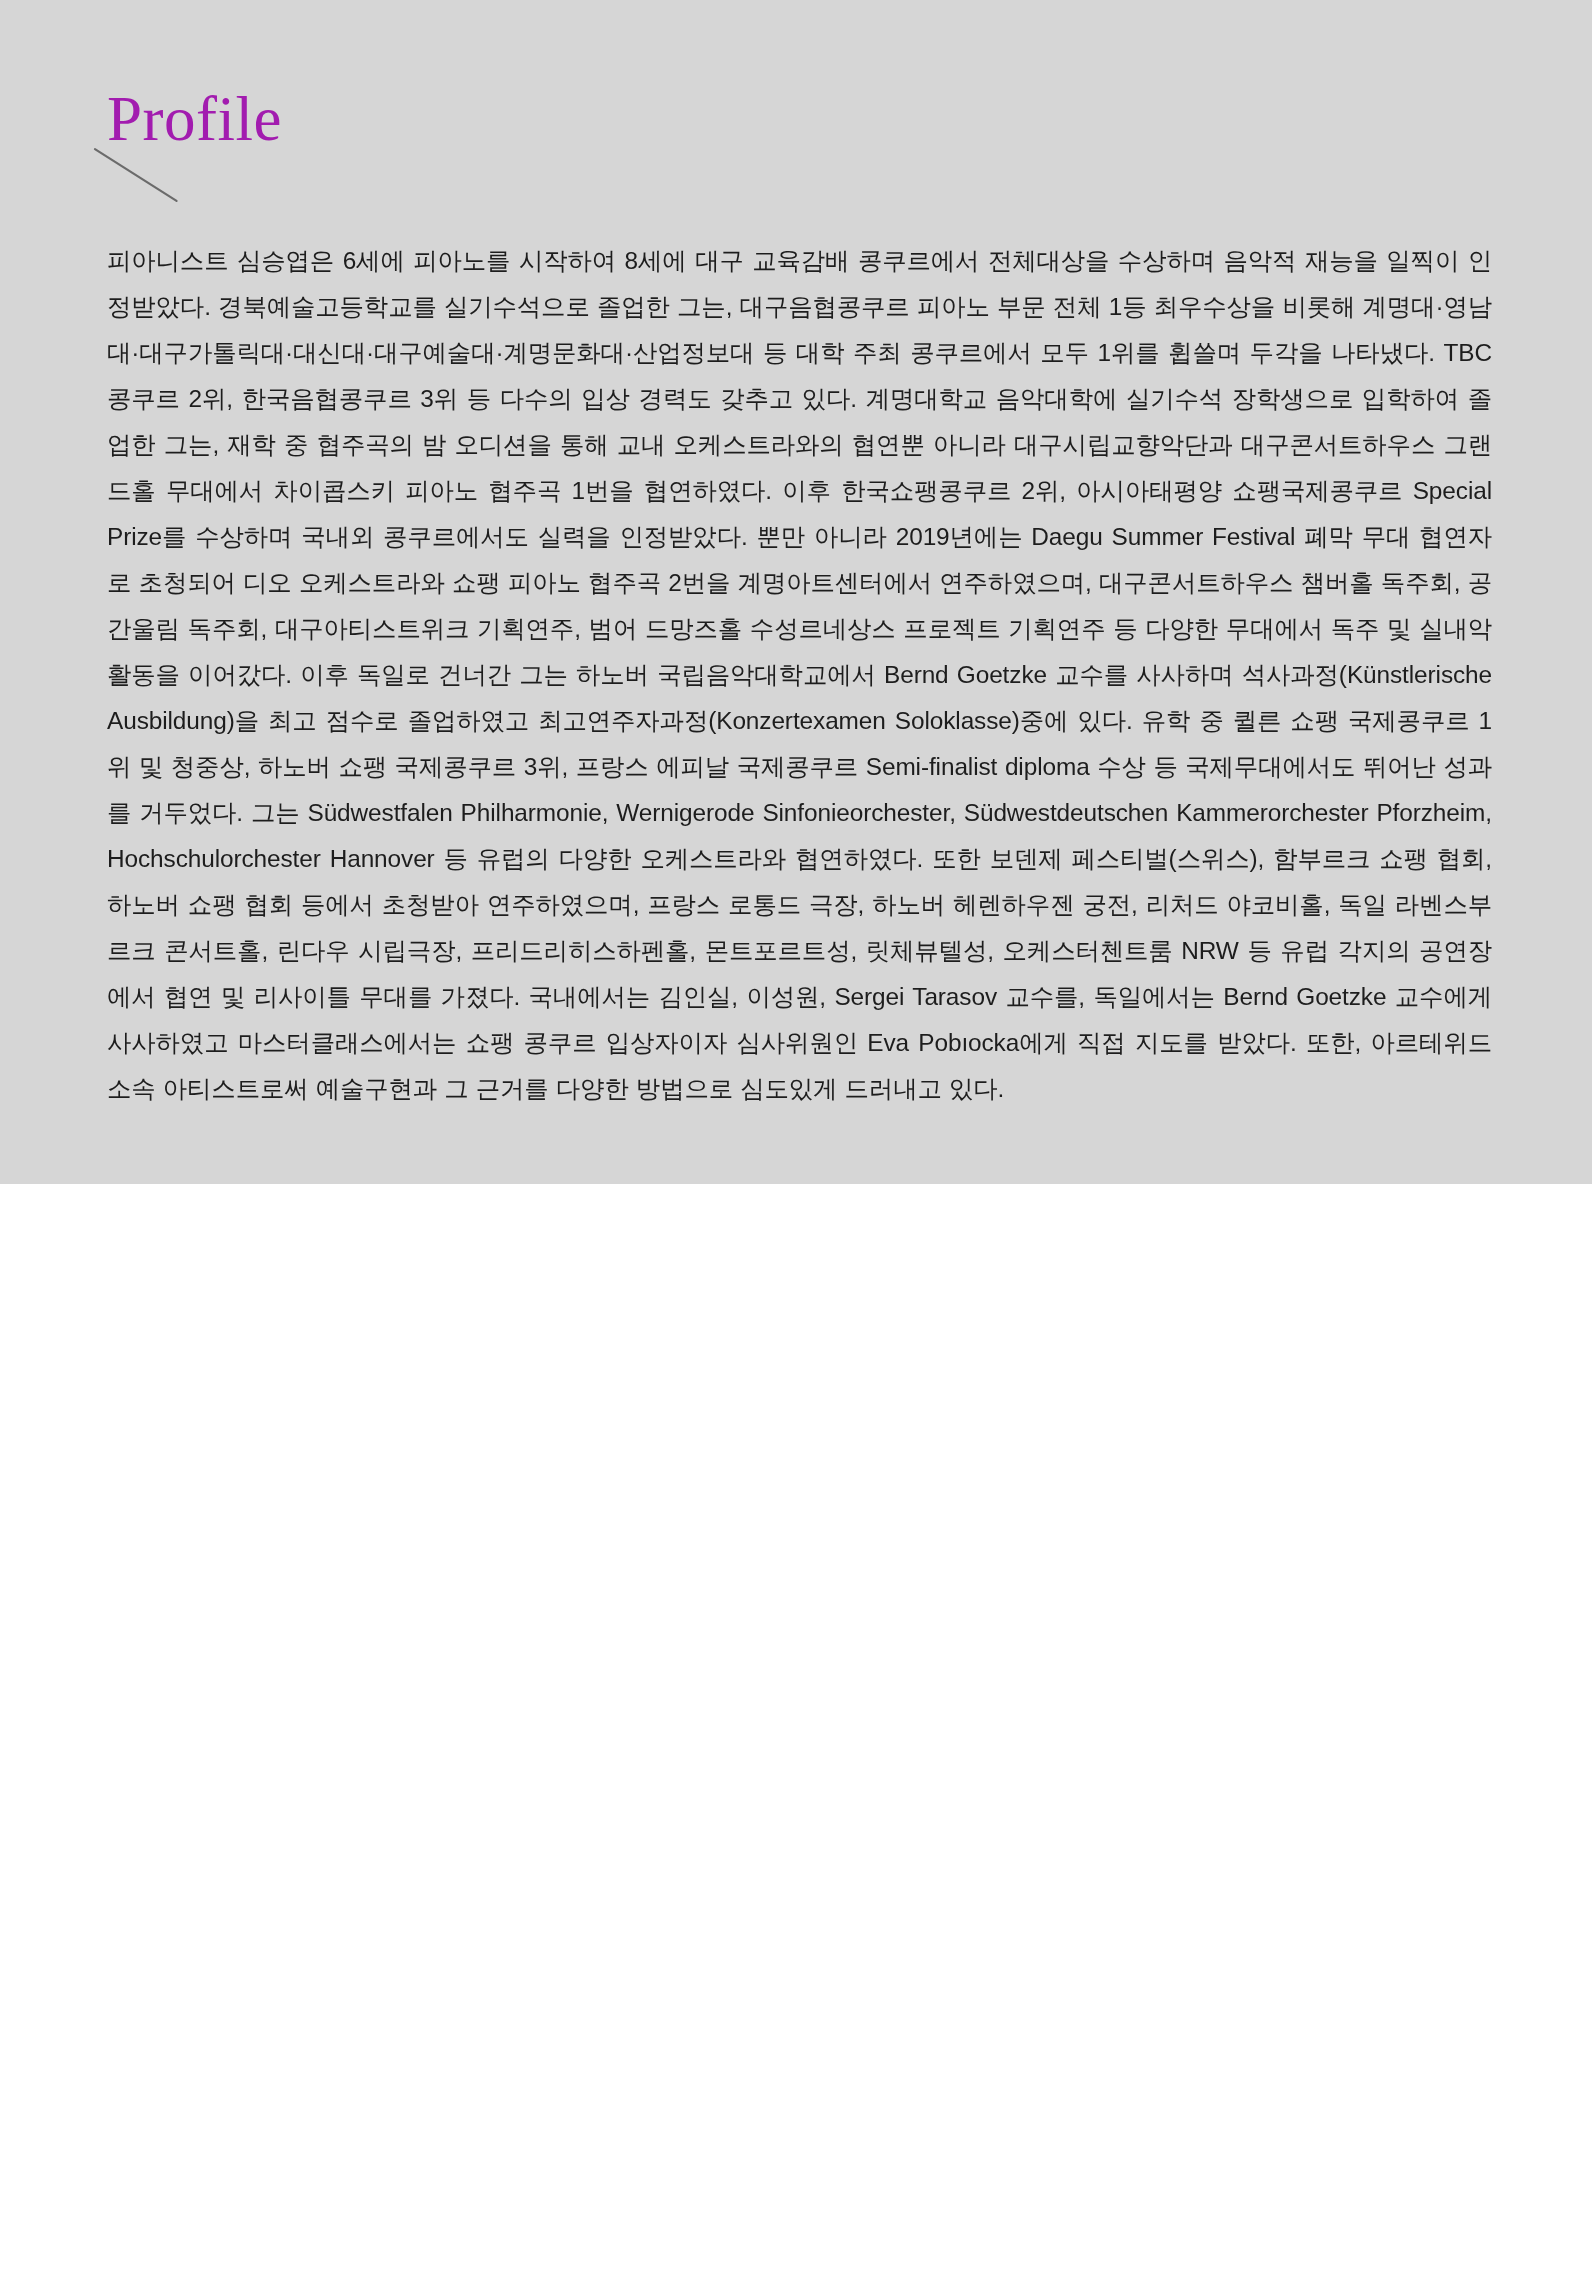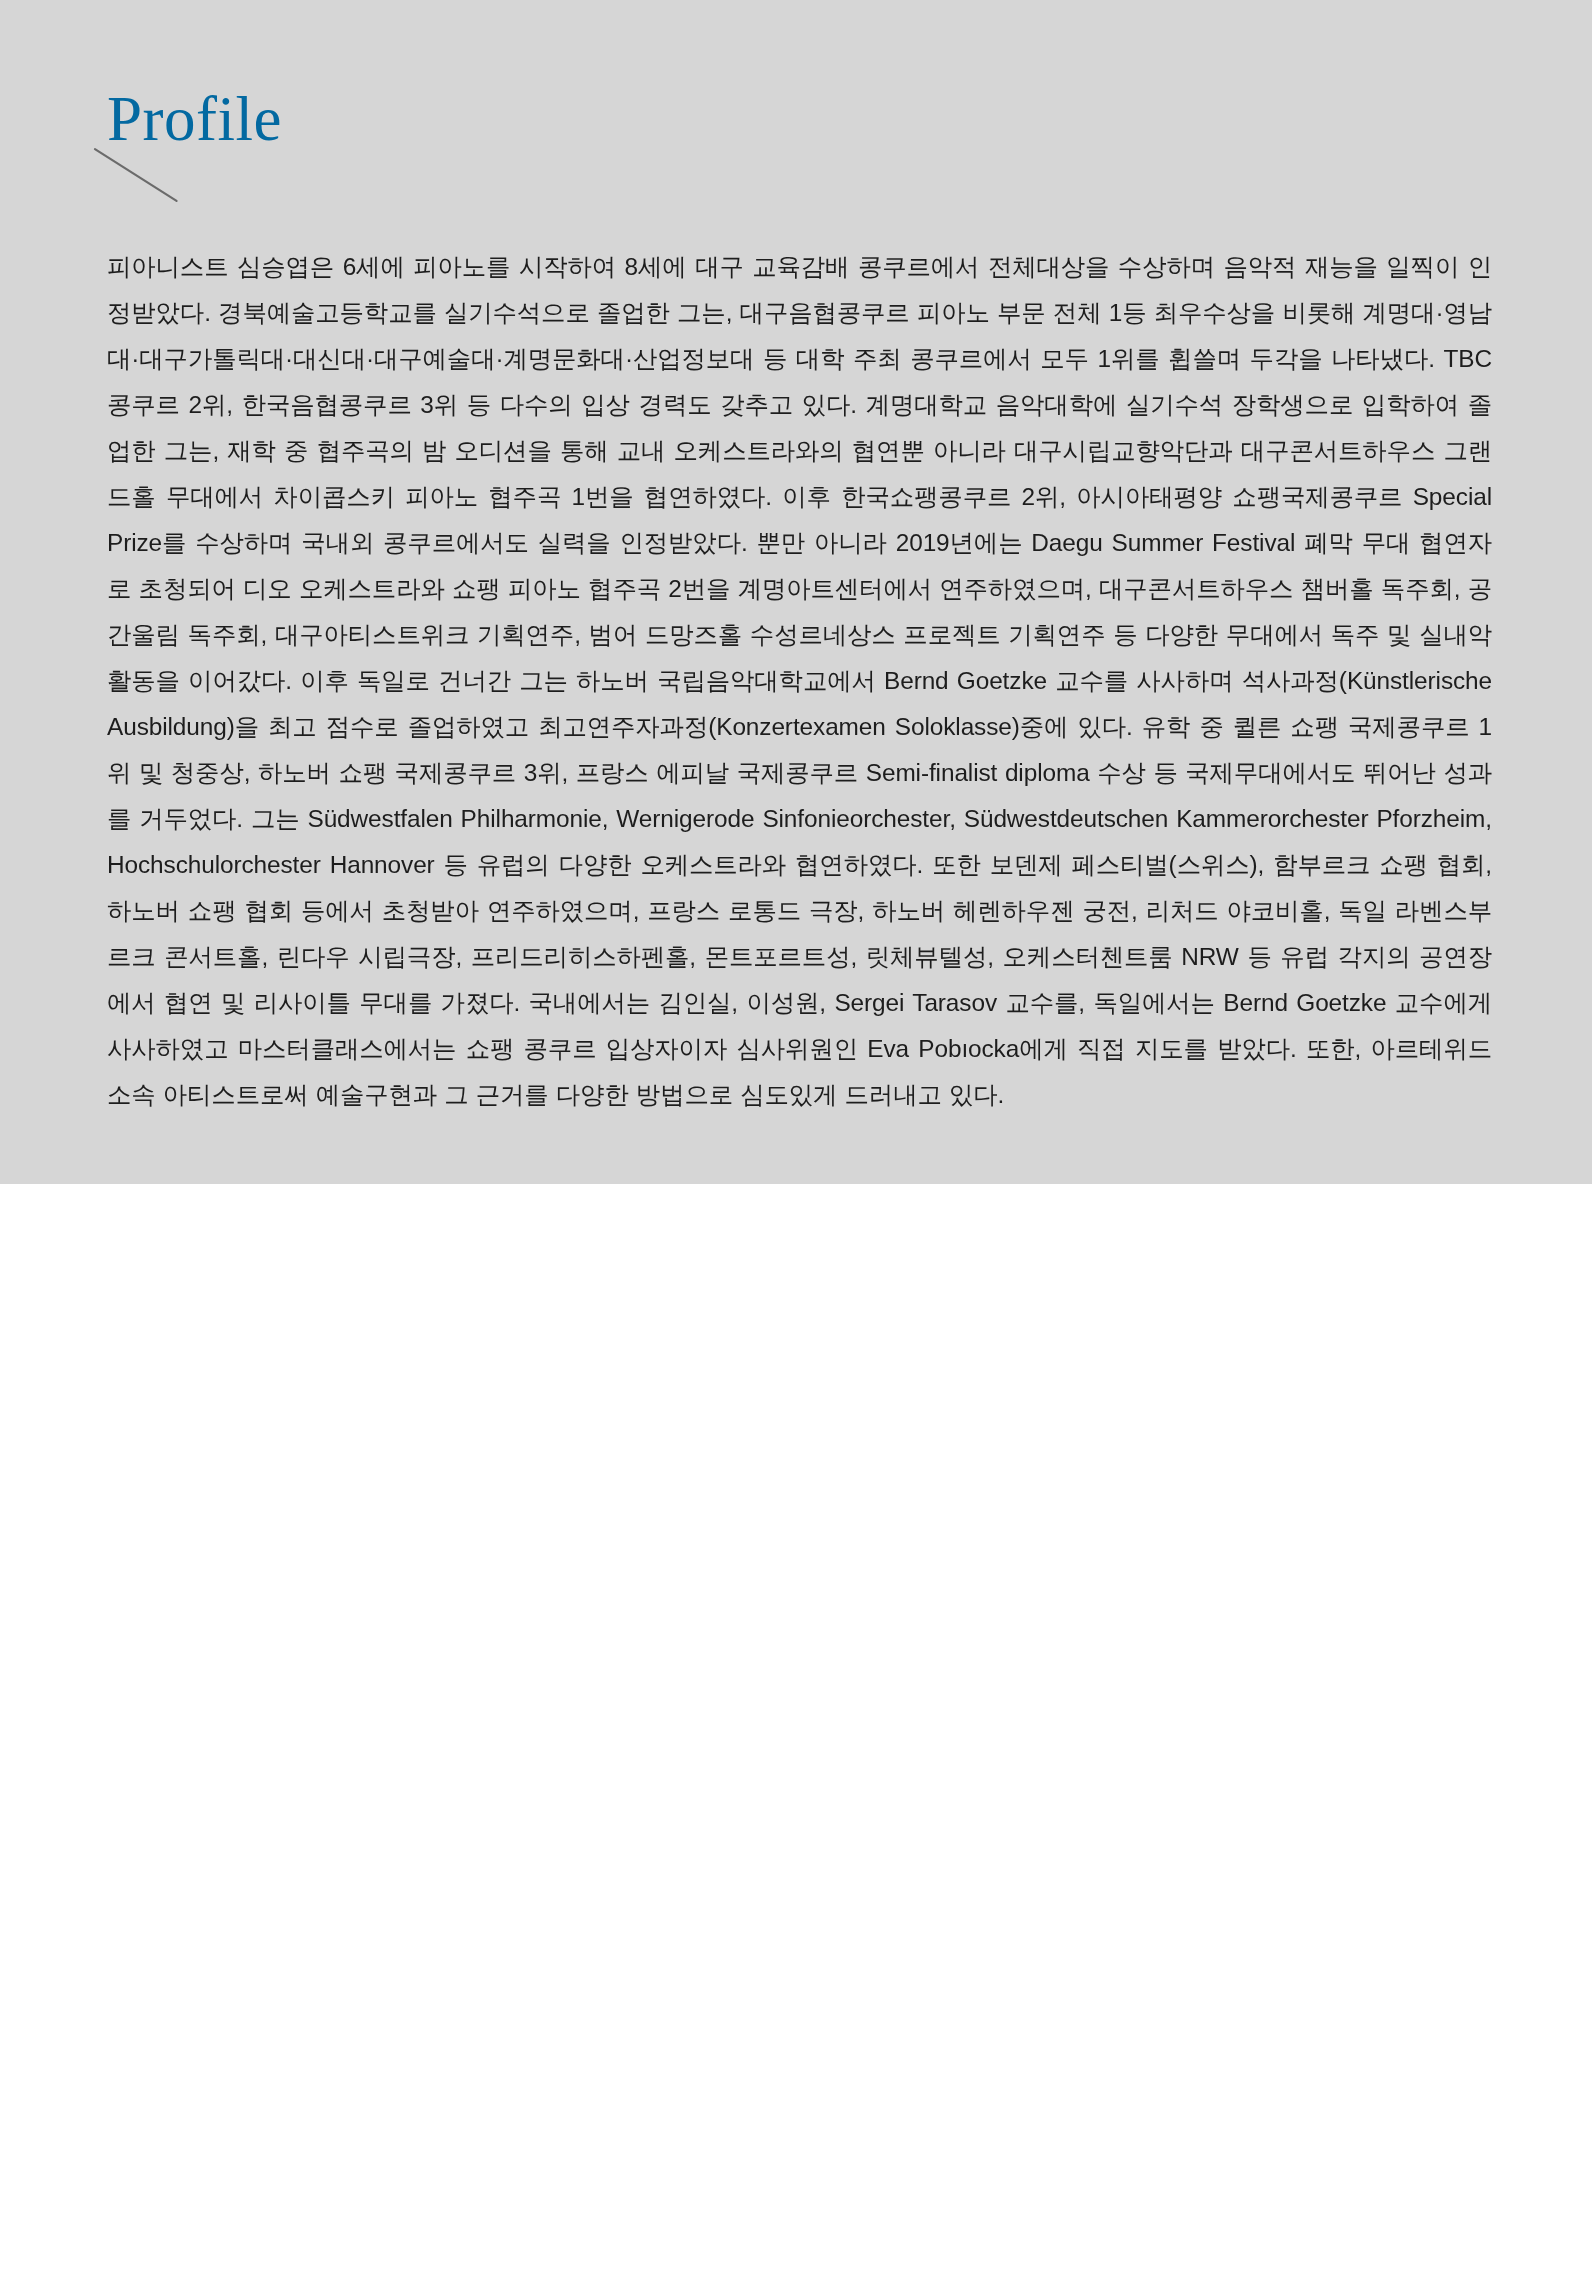--- a/index.html
+++ b/index.html
@@ -26,7 +26,7 @@
   .section-heading {
     font-family: "Liberation Serif", serif;
     font-weight: 400;
-    color: #0369a1;
+    color: #a21caf;
     letter-spacing: 0.5px;
   }
 

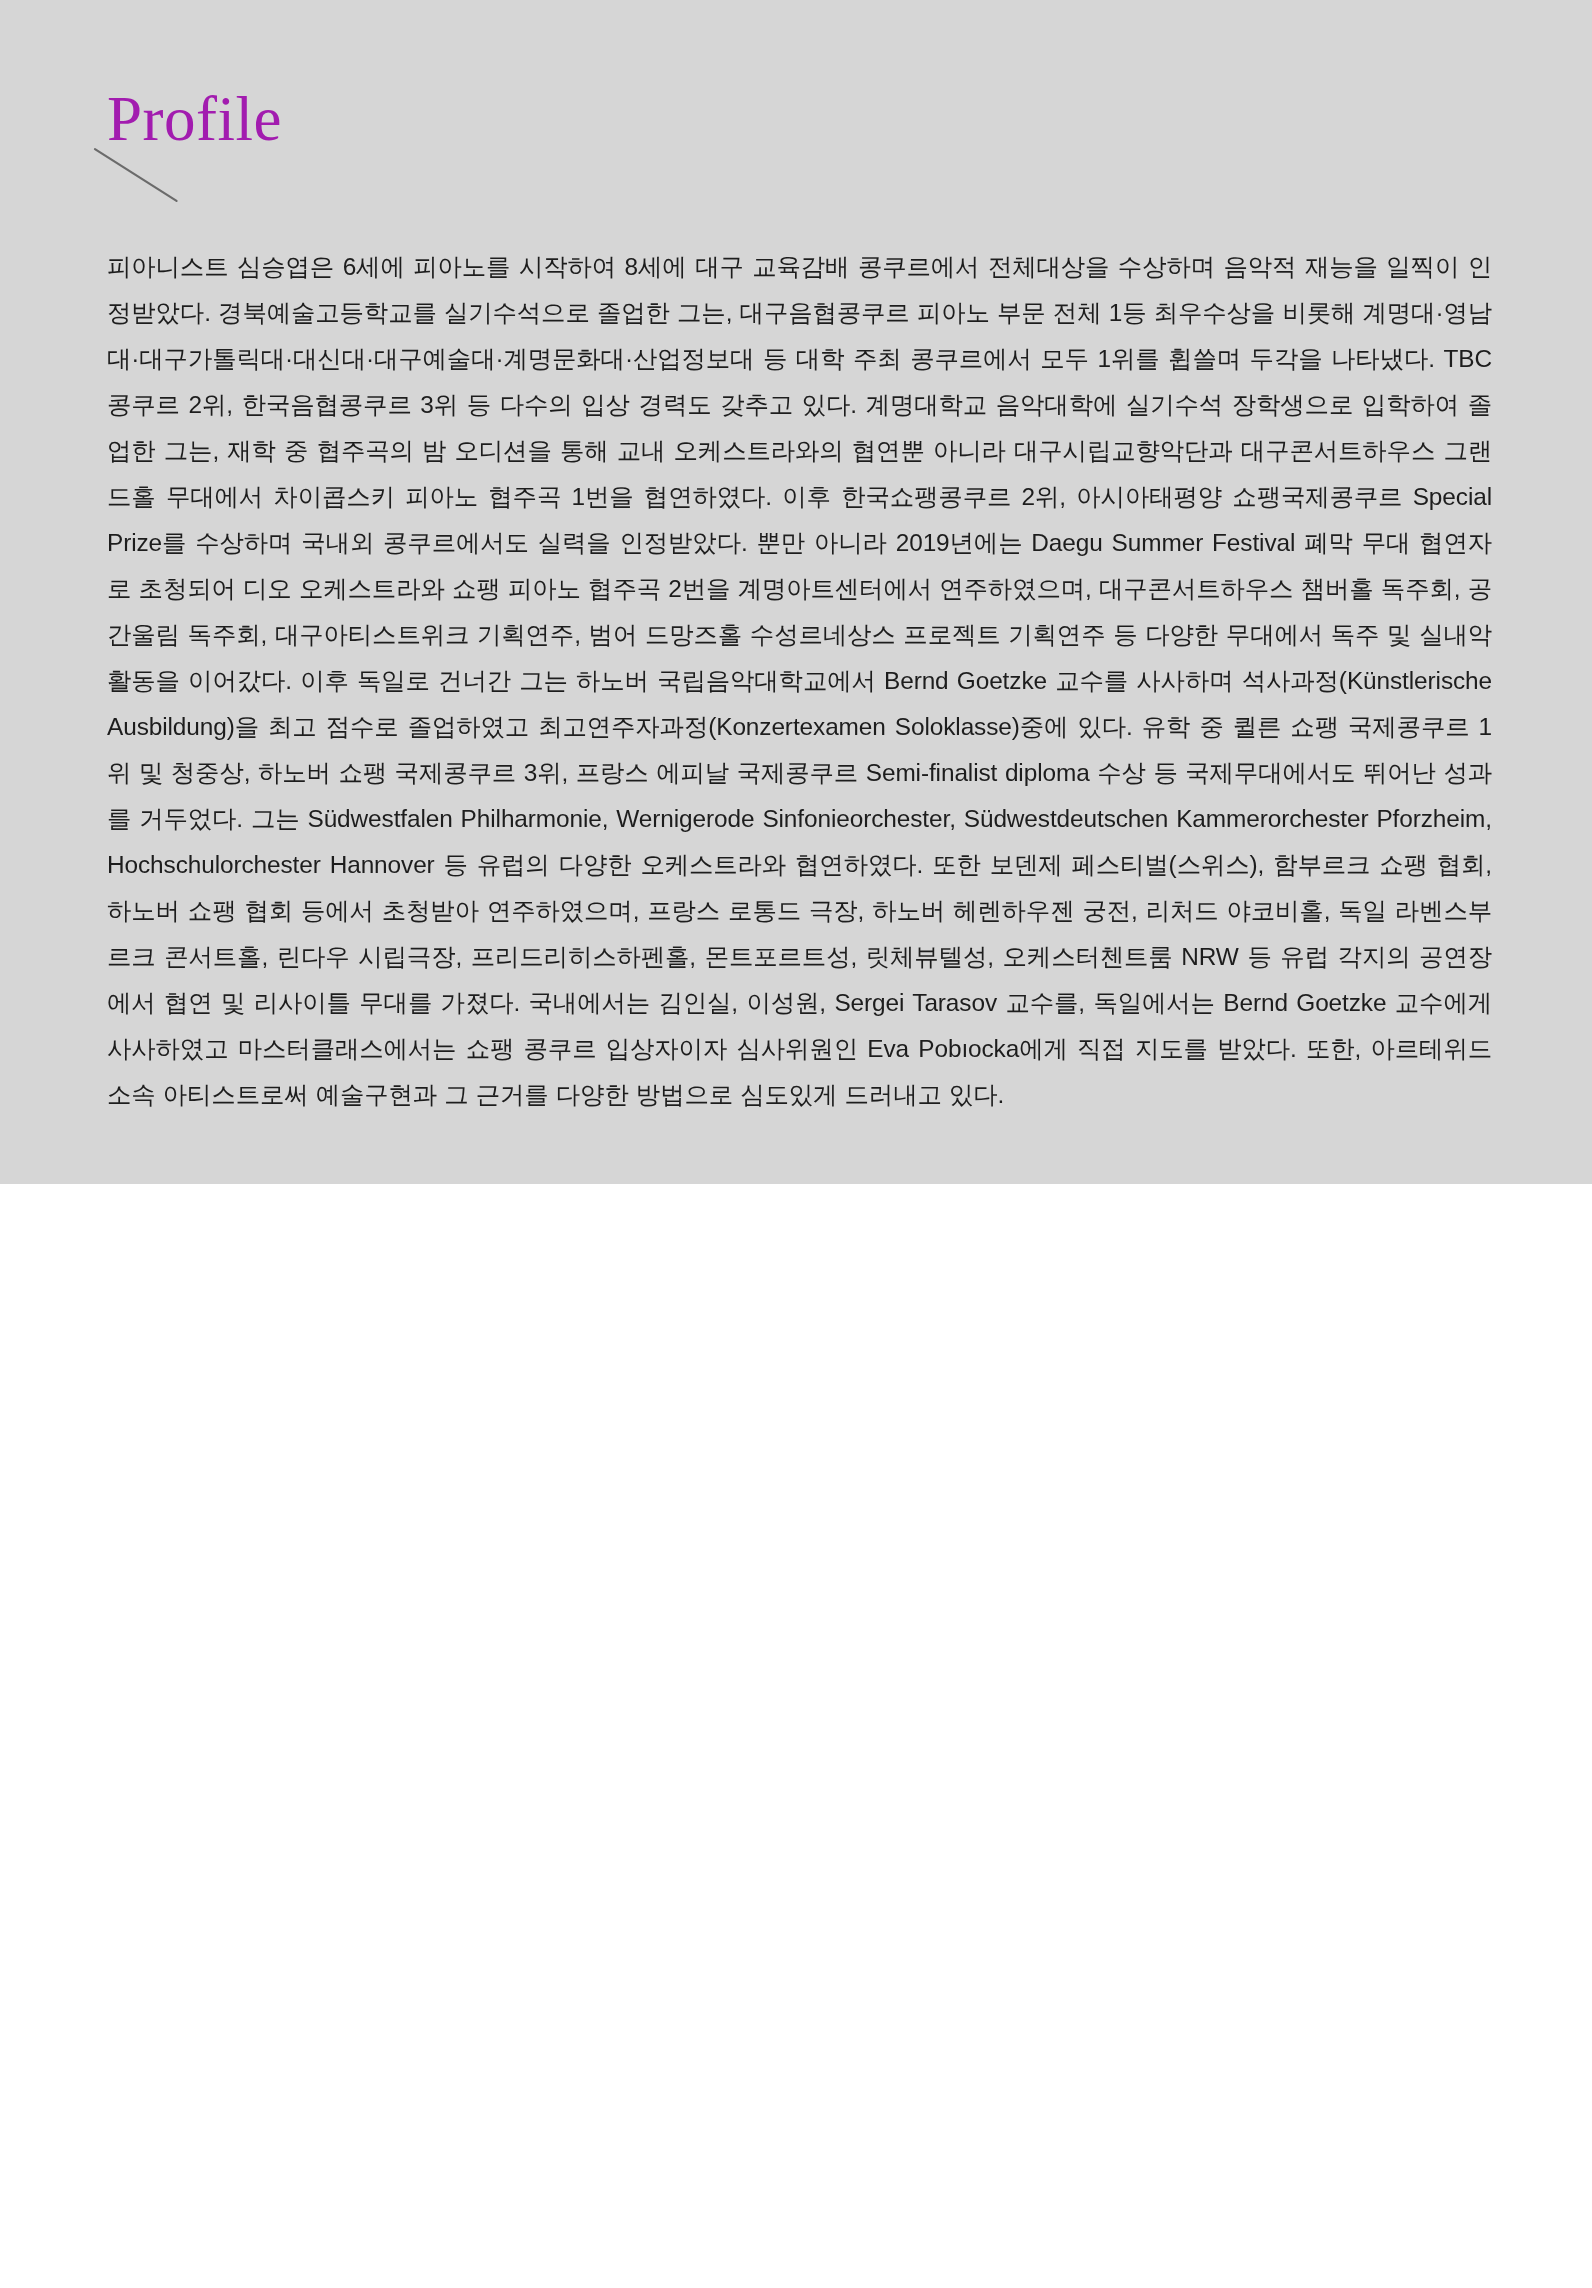--- a/index.html
+++ b/index.html
@@ -52,7 +52,7 @@
   .profile-body {
     position: absolute;
     left: 107px;
-    top: 220px;
+    top: 214px;
     width: 1385px;
     font-family: "Liberation Sans", sans-serif;
     font-size: 24.4px;

